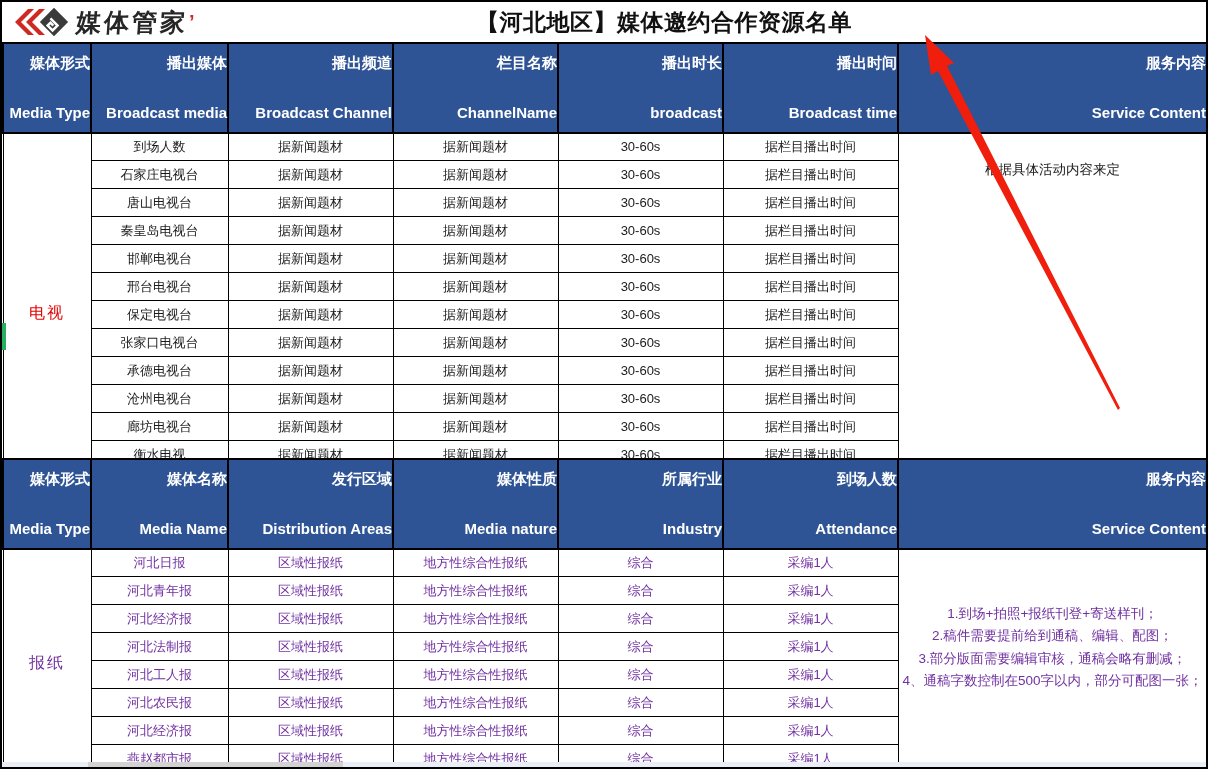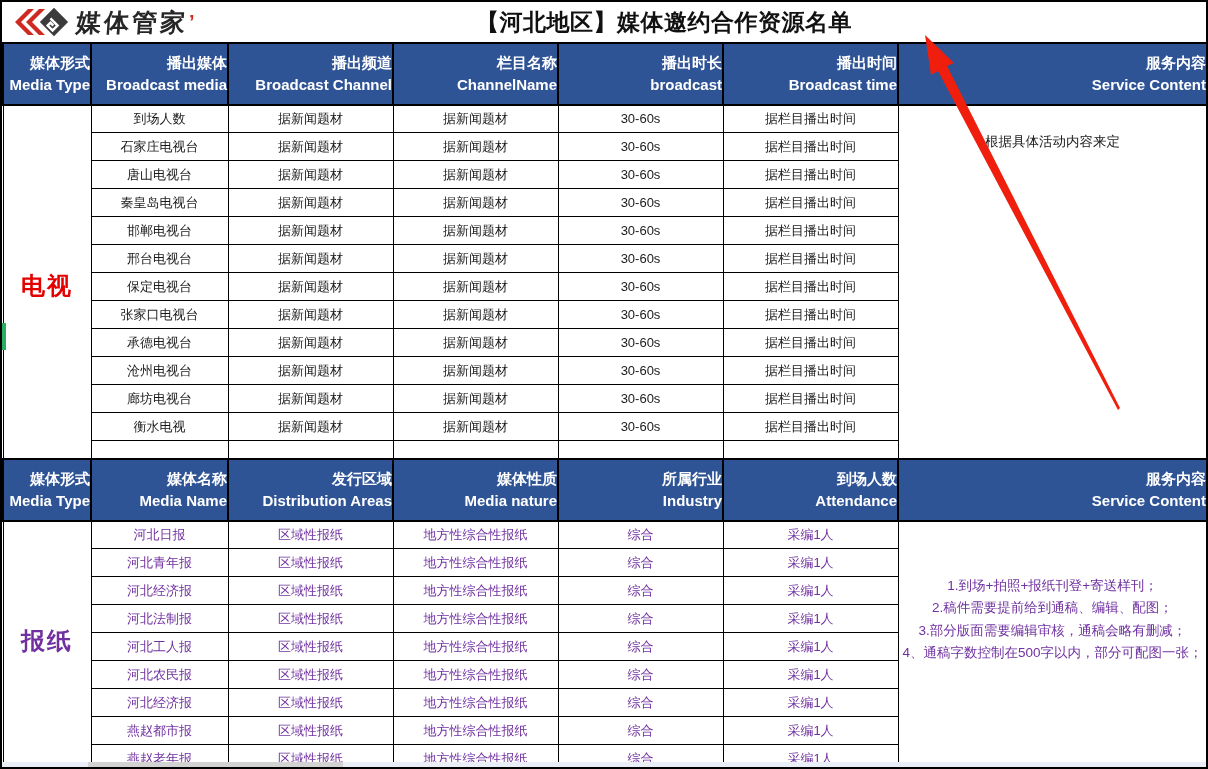--- a/index.html
+++ b/index.html
@@ -61,7 +61,7 @@
     text-align: right; vertical-align: middle;
   }
   th .zh { font-size: 15px; }
-  th .en { font-size: 15px; }
+  th .en { font-size: 15px; margin-top: 28px; }
   #tv-table thead tr { height: 54px; }
   #np-table thead tr { height: 57px; }
   td {

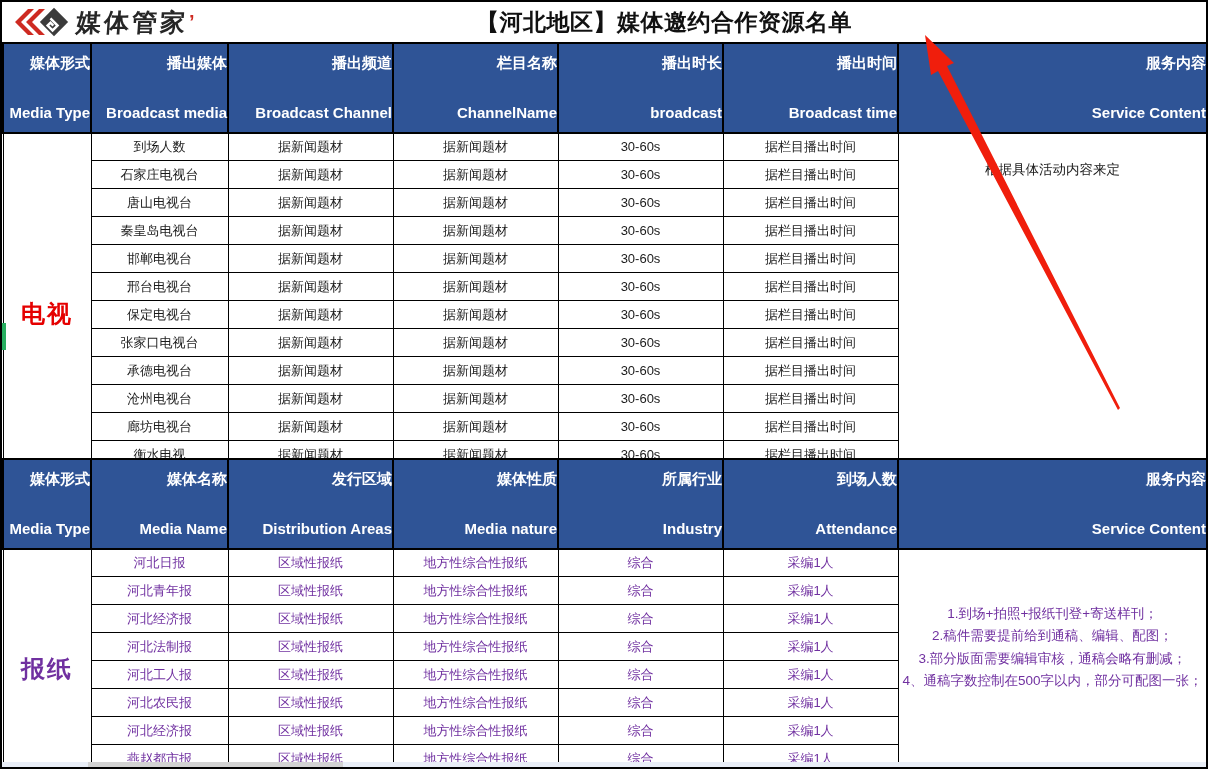--- a/index.html
+++ b/index.html
@@ -73,7 +73,7 @@
   tr.r28 { height: 28px; }
   tr.r26 { height: 26px; }
   td.category {
-    font-size: 24px; font-weight: 700; color: var(--category-red);
+    font-size: 16px; font-weight: 400; color: var(--category-red);
     letter-spacing: 2px;
   }
   #np-table td.category { vertical-align: top; padding-top: 103px; }

